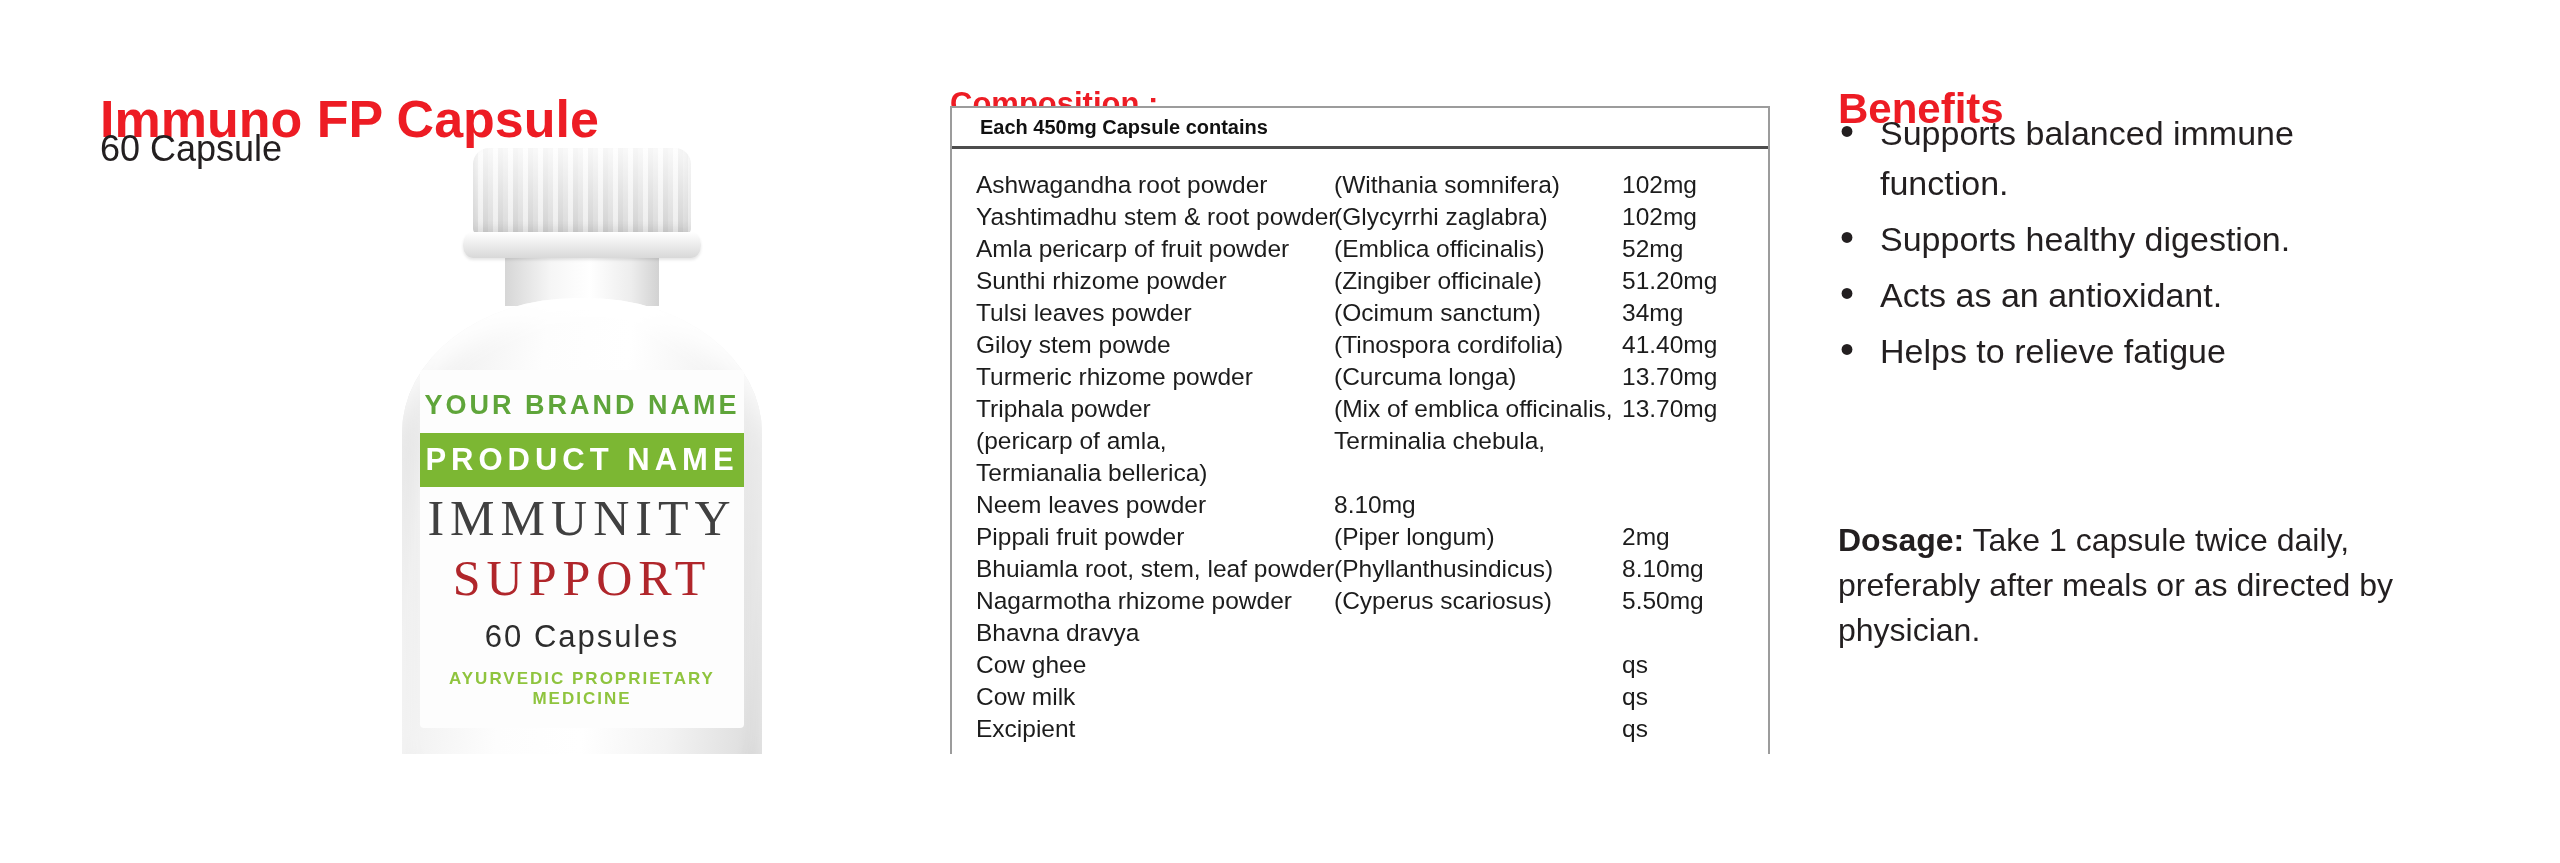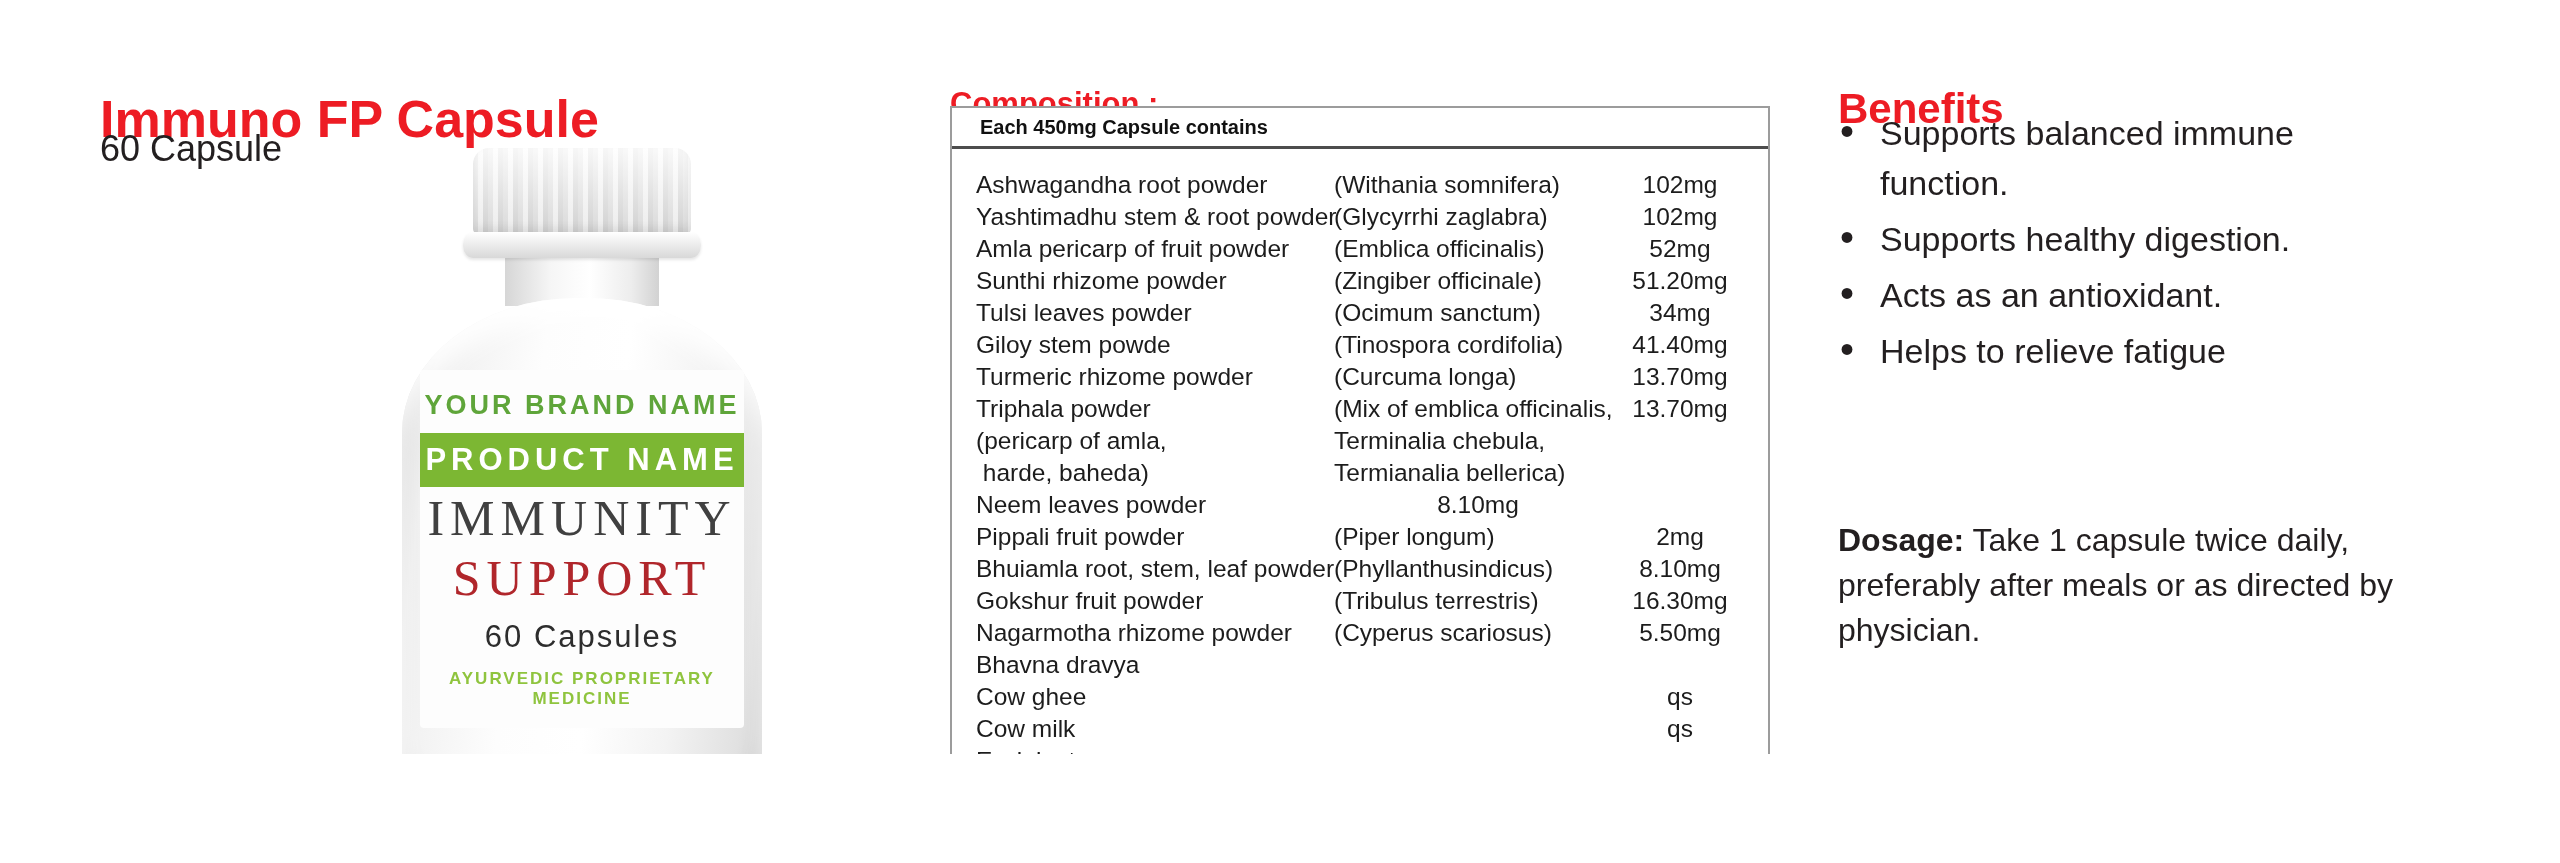--- a/index.html
+++ b/index.html
@@ -62,7 +62,7 @@
   .crow{display:grid;grid-template-columns:358px 1fr 116px;font-size:24.5px;line-height:32px;color:#1c1c1c;}
   .c-ingredient{white-space:pre;}
   .c-botanical{white-space:pre;}
-  .c-amount{text-align:center;white-space:pre;}
+  .c-amount{text-align:left;white-space:pre;}
 
   
   .benefits-heading{position:absolute;left:1838px;top:50px;font-size:42px;font-weight:bold;color:#ed1c24;}

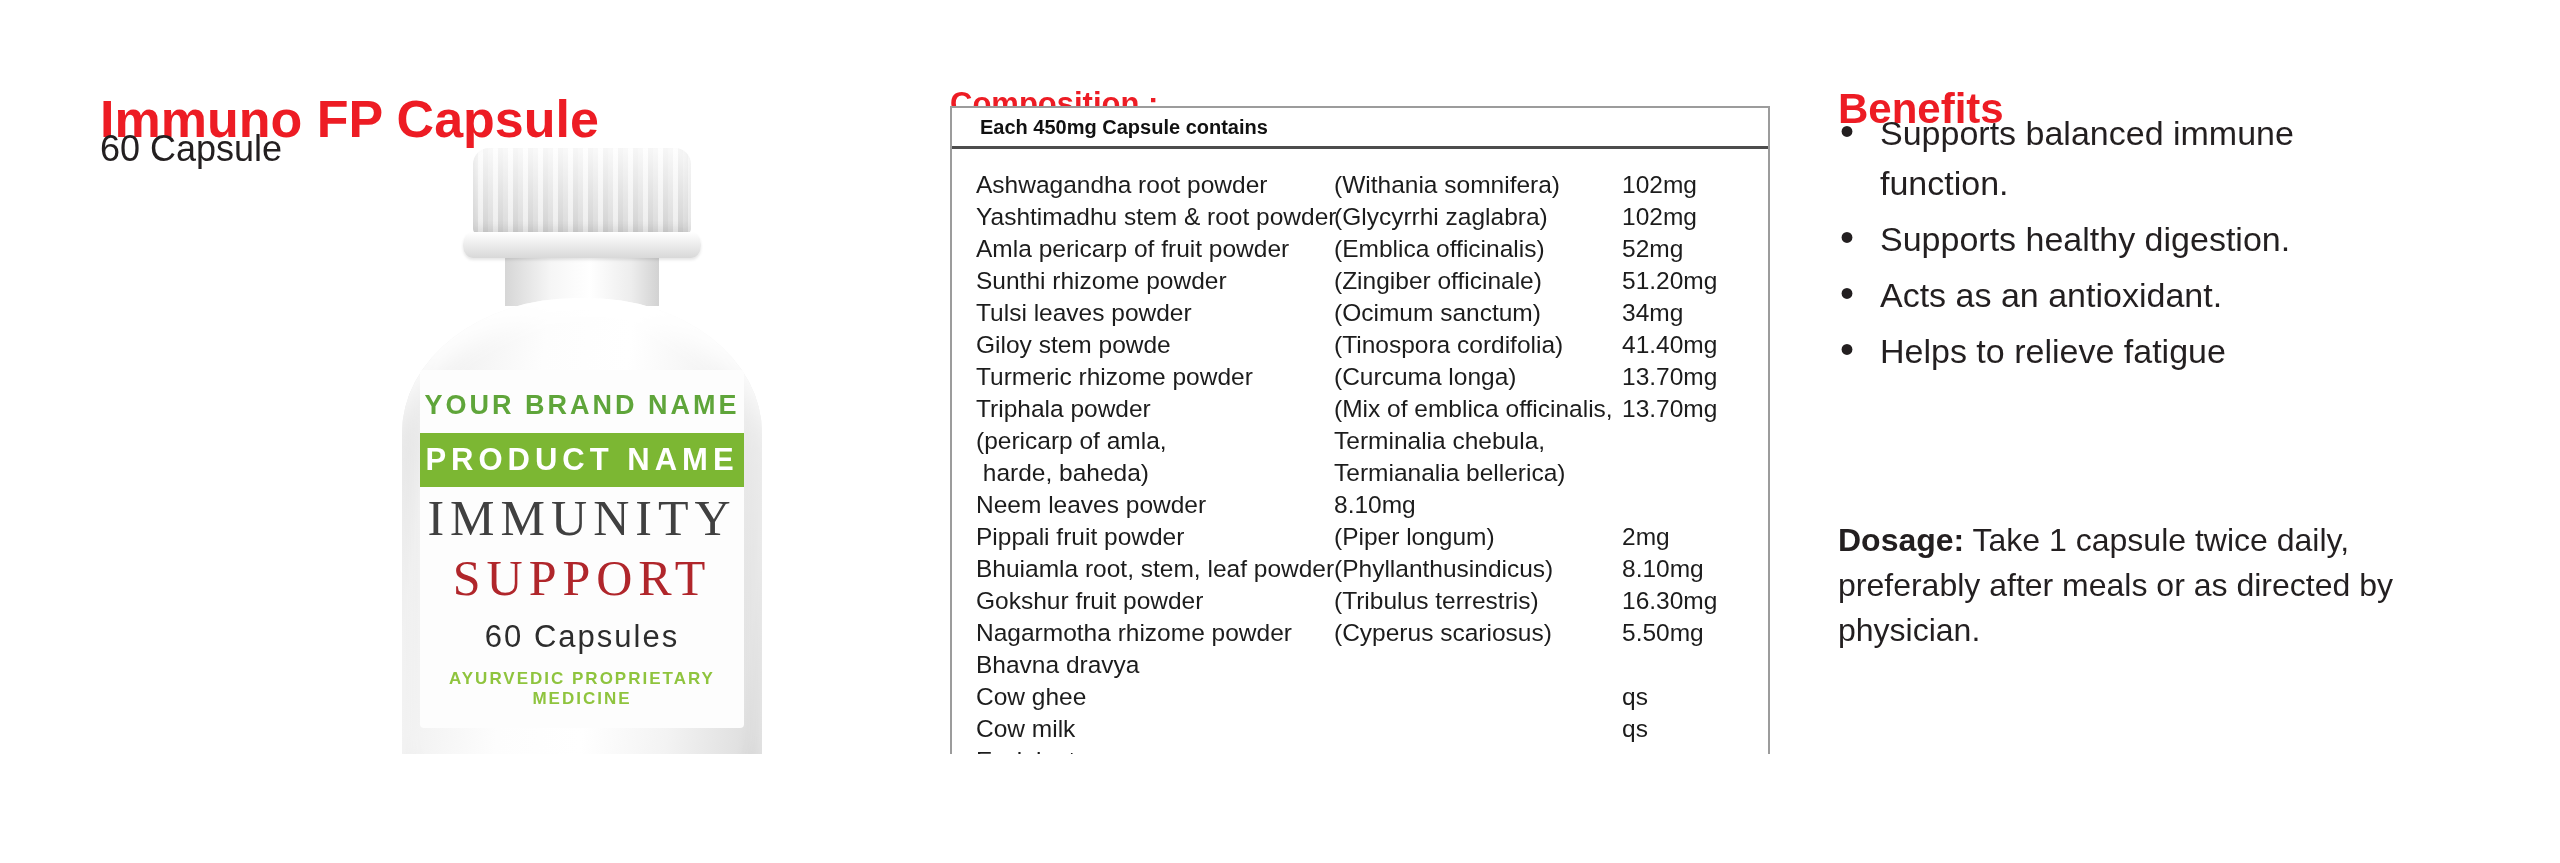--- a/index.html
+++ b/index.html
@@ -147,7 +147,6 @@
           <div class="c-amount"></div>
         </div>
         <div class="crow">
-          <div class="c-ingredient"> harde, baheda)</div>
           <div class="c-botanical">Termianalia bellerica)</div>
           <div class="c-amount"></div>
         </div>

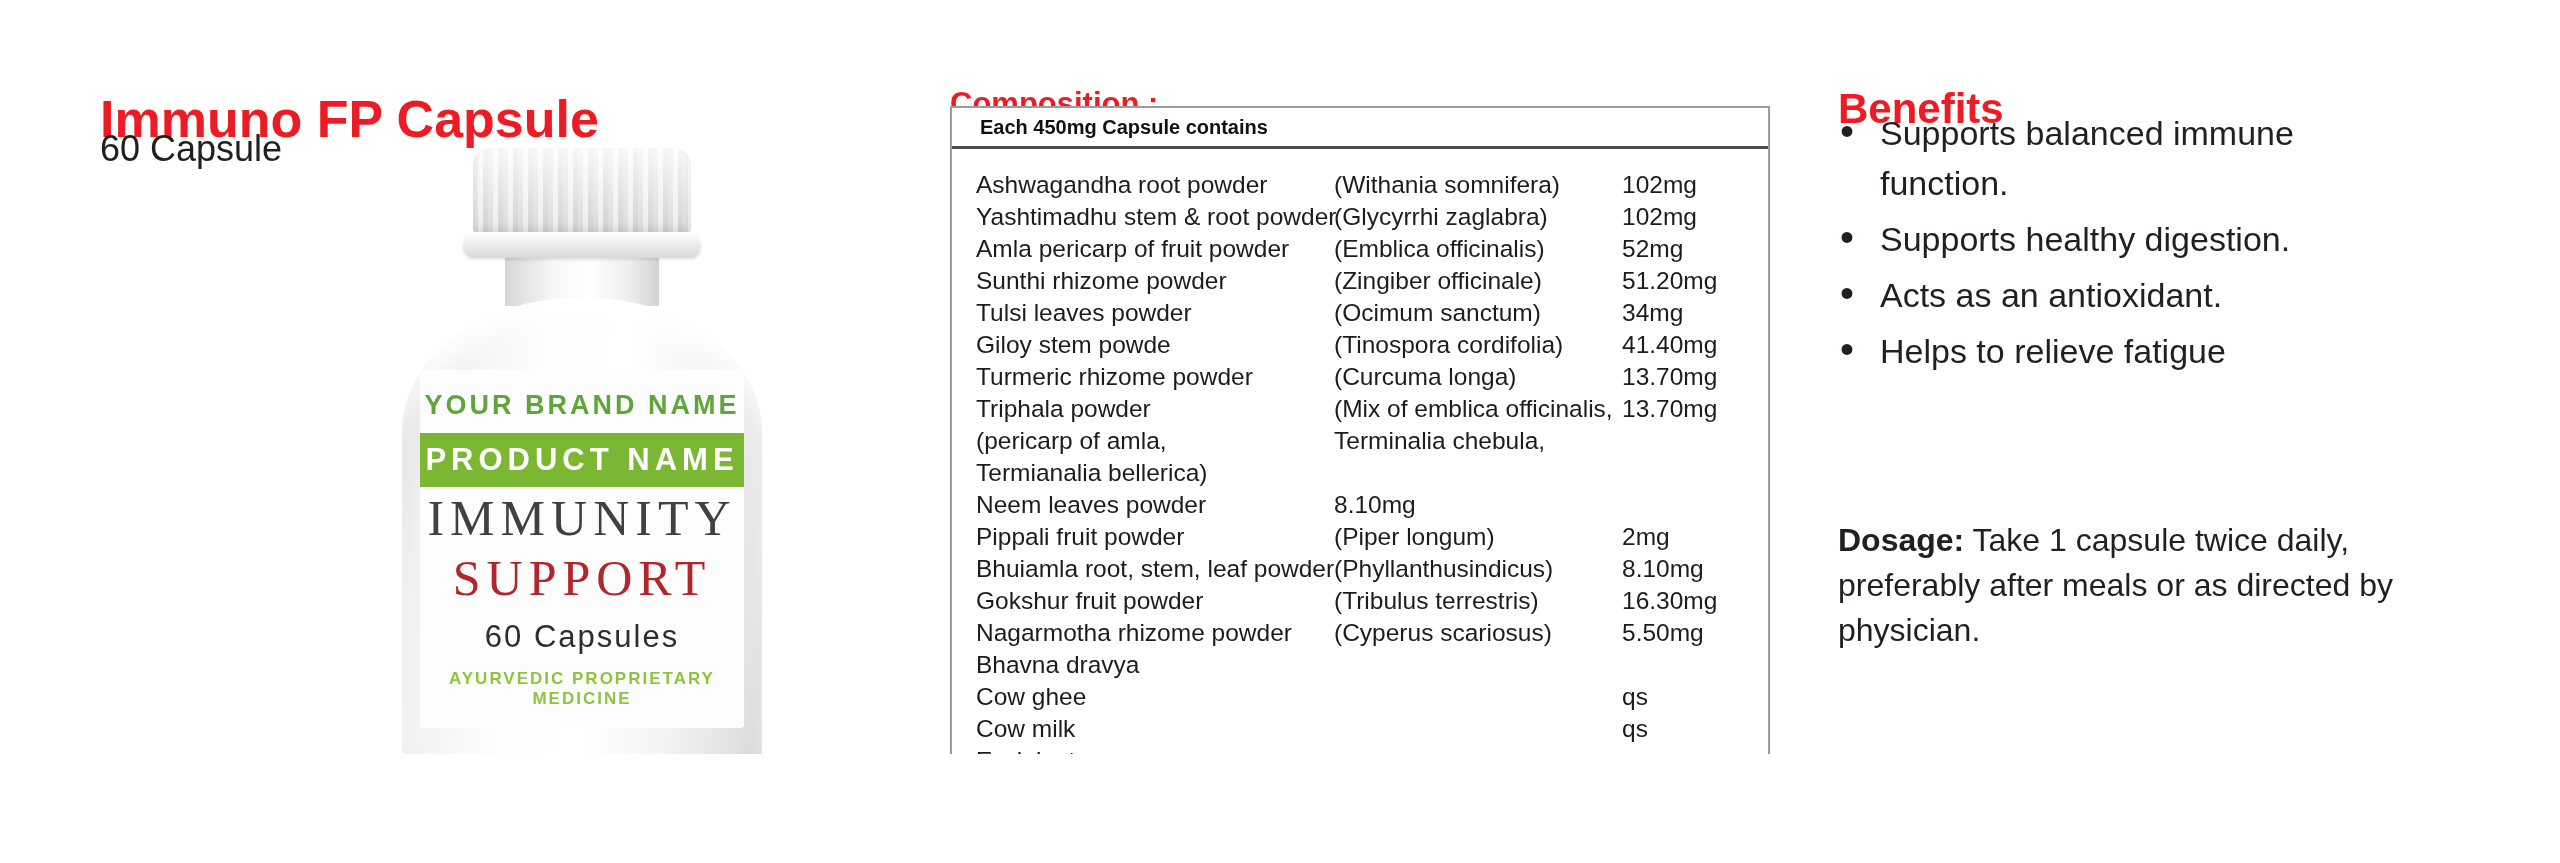--- a/index.html
+++ b/index.html
@@ -165,11 +165,6 @@
           <div class="c-amount">8.10mg</div>
         </div>
         <div class="crow">
-          <div class="c-ingredient">Gokshur fruit powder</div>
-          <div class="c-botanical">(Tribulus terrestris)</div>
-          <div class="c-amount">16.30mg</div>
-        </div>
-        <div class="crow">
           <div class="c-ingredient">Nagarmotha rhizome powder</div>
           <div class="c-botanical">(Cyperus scariosus)</div>
           <div class="c-amount">5.50mg</div>

